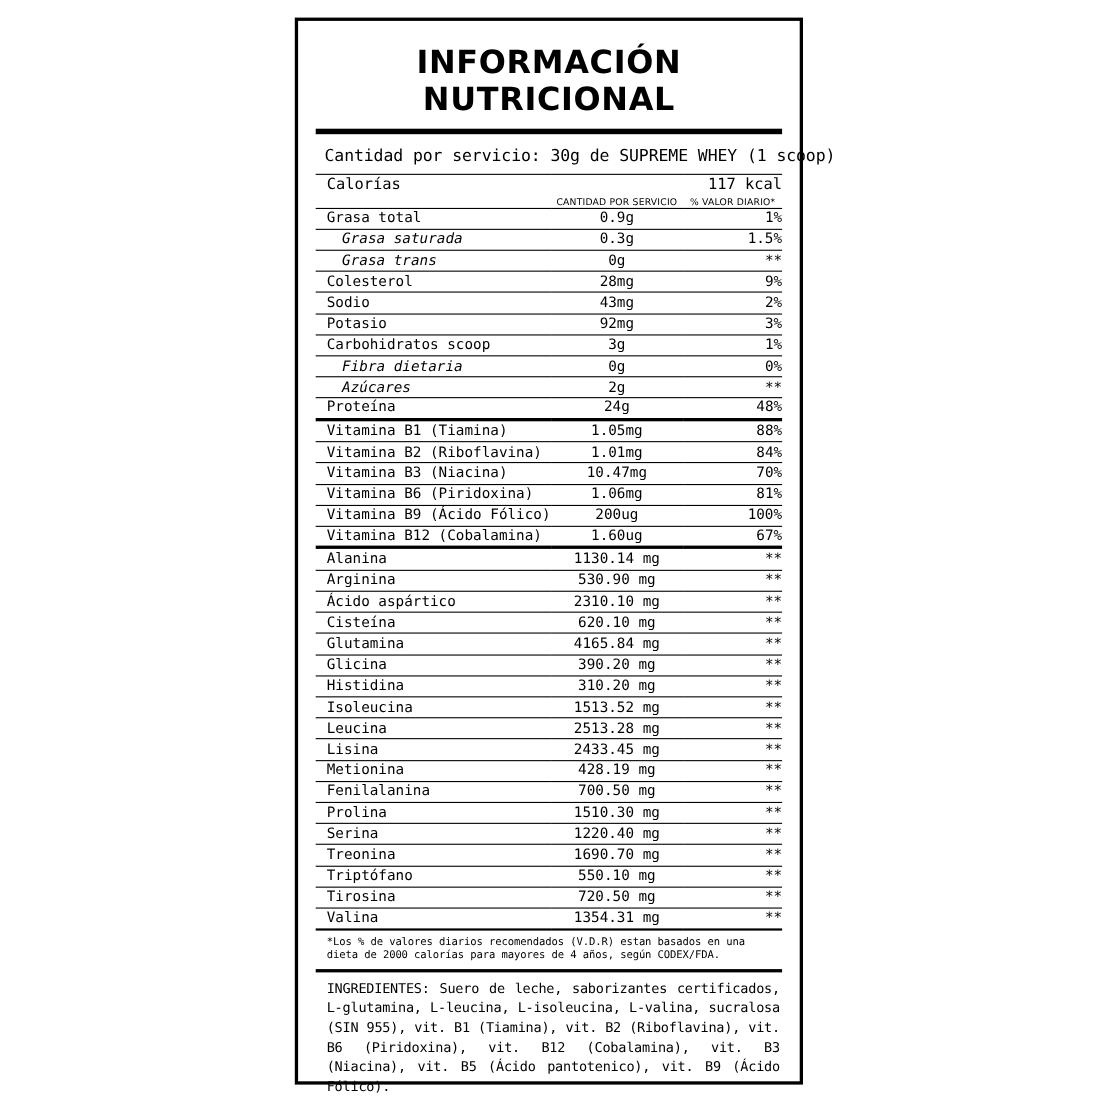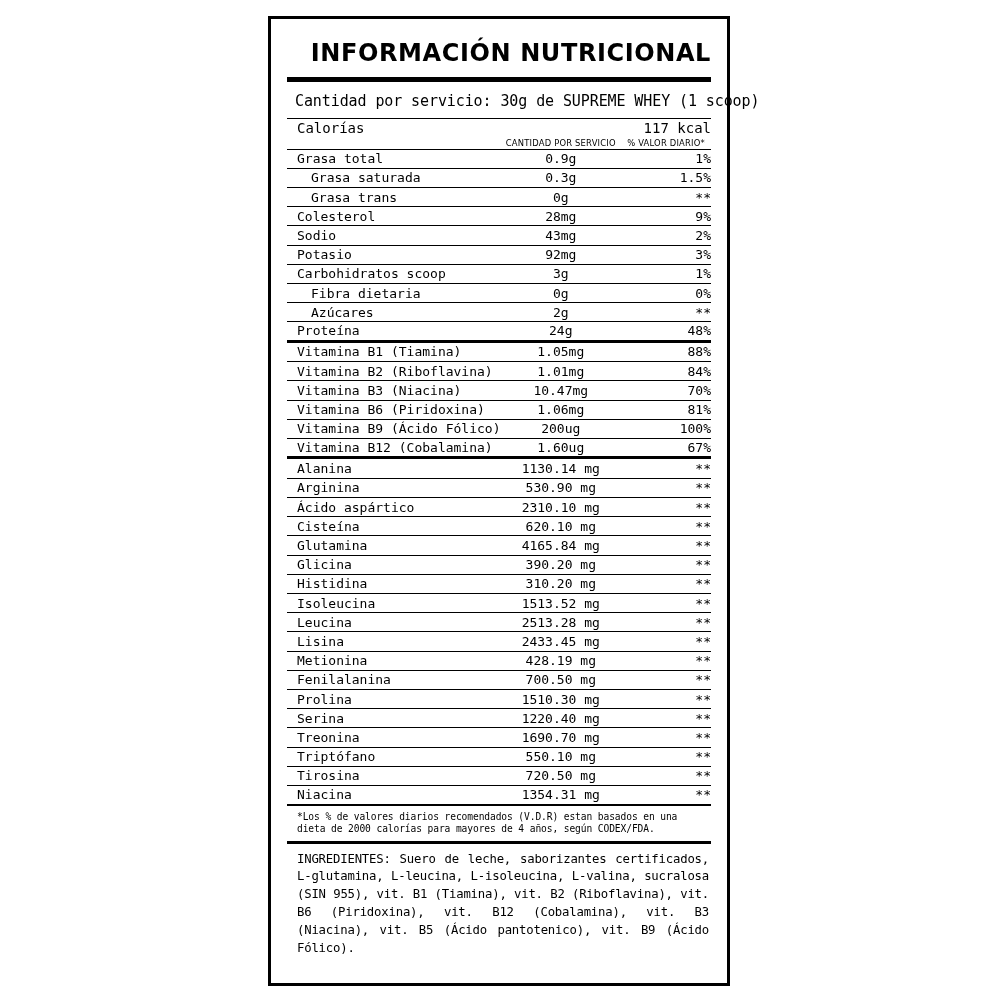--- a/index.html
+++ b/index.html
@@ -25,8 +25,8 @@
   }
 
   .title {
-    text-align: right;
-    font-size: 24px;
+    text-align: center;
+    font-size: 29px;
     letter-spacing: 0.6px;
     font-weight: 700;
     padding: 6px 0 8px 0;

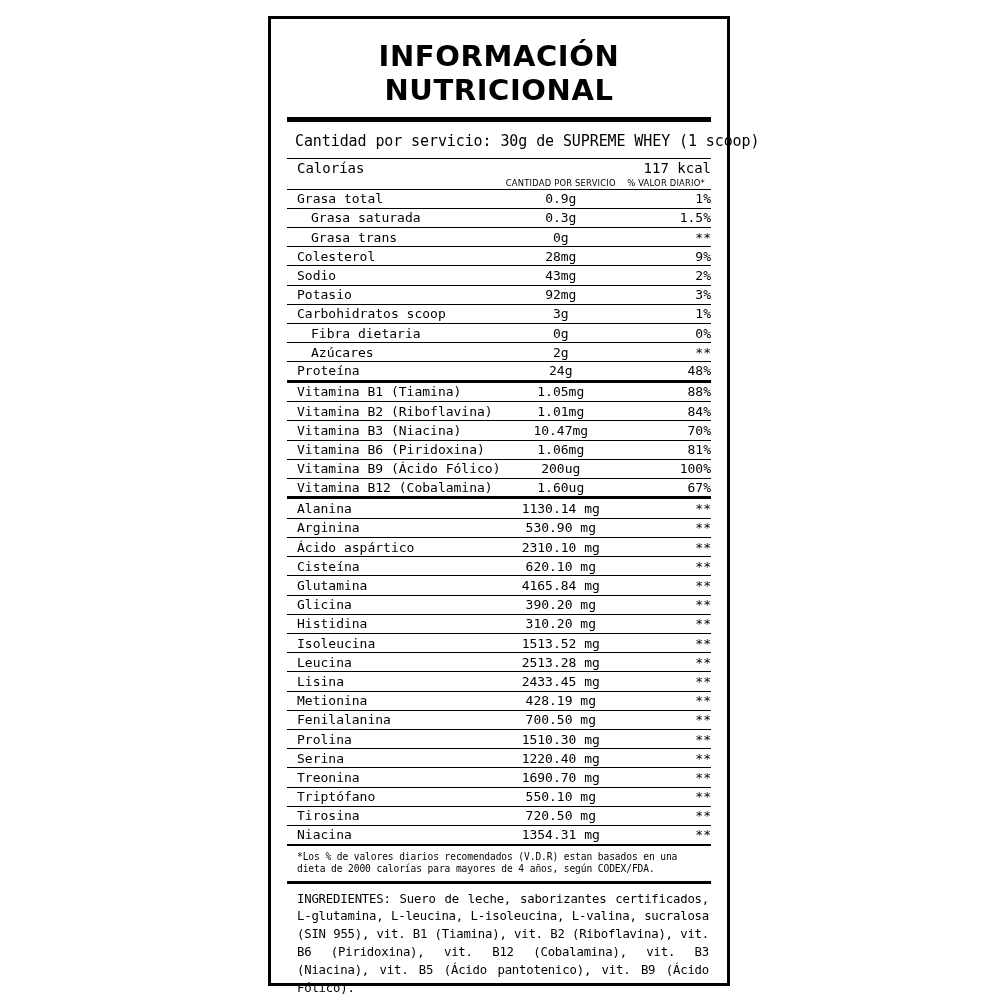--- a/index.html
+++ b/index.html
@@ -50,7 +50,7 @@
   tr.row.noline > td { border-top: none; }
 
   .c-name  { width: 47%; padding-left: 10px; white-space: nowrap; }
-  .c-name.ind1 { padding-left: 24px; }
+  .c-name.ind1 { padding-left: 24px; font-style: italic; }
   .c-amt   { width: 30%; text-align: center; white-space: nowrap; }
   .c-dv    { width: 23%; text-align: right; white-space: nowrap; }
 

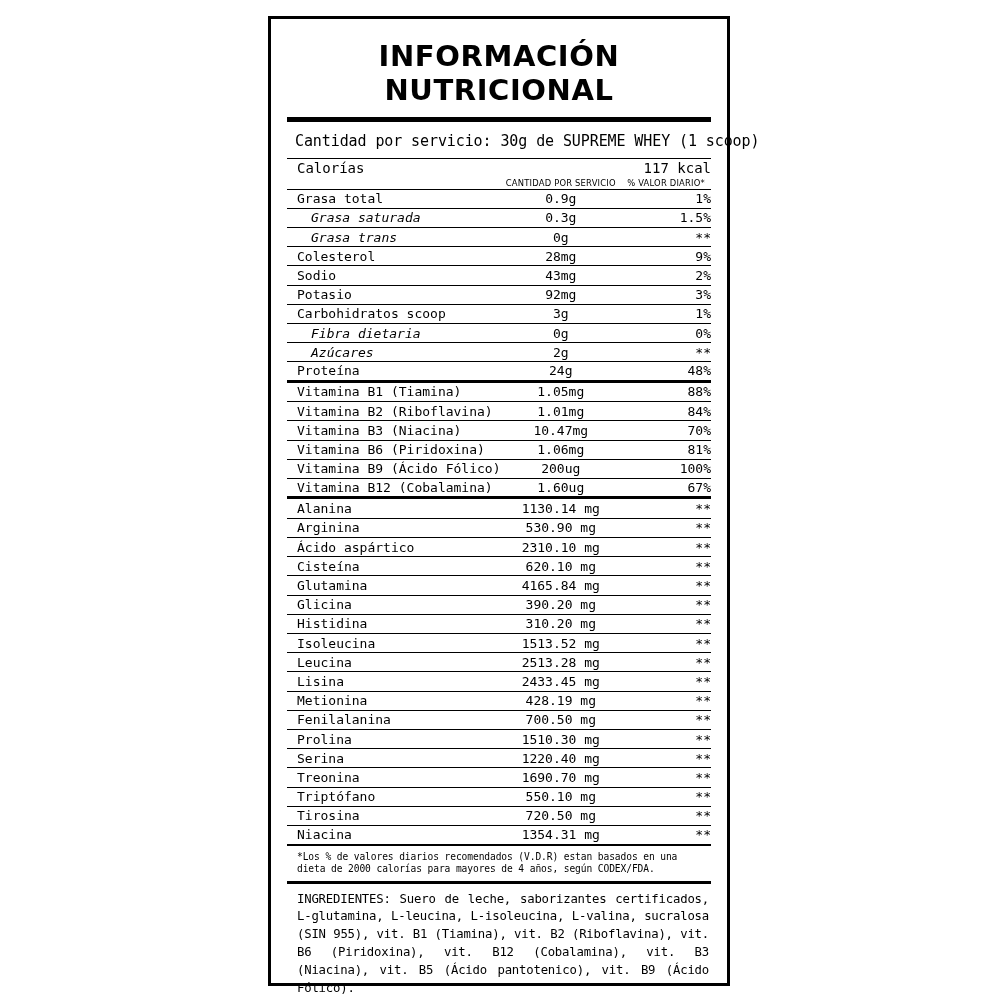--- a/index.html
+++ b/index.html
@@ -285,7 +285,7 @@
         <td class="c-dv">**</td>
       </tr>
       <tr class="row">
-        <td class="c-name">Niacina</td>
+        <td class="c-name">Valina</td>
         <td class="c-amt">1354.31 mg</td>
         <td class="c-dv">**</td>
       </tr>

